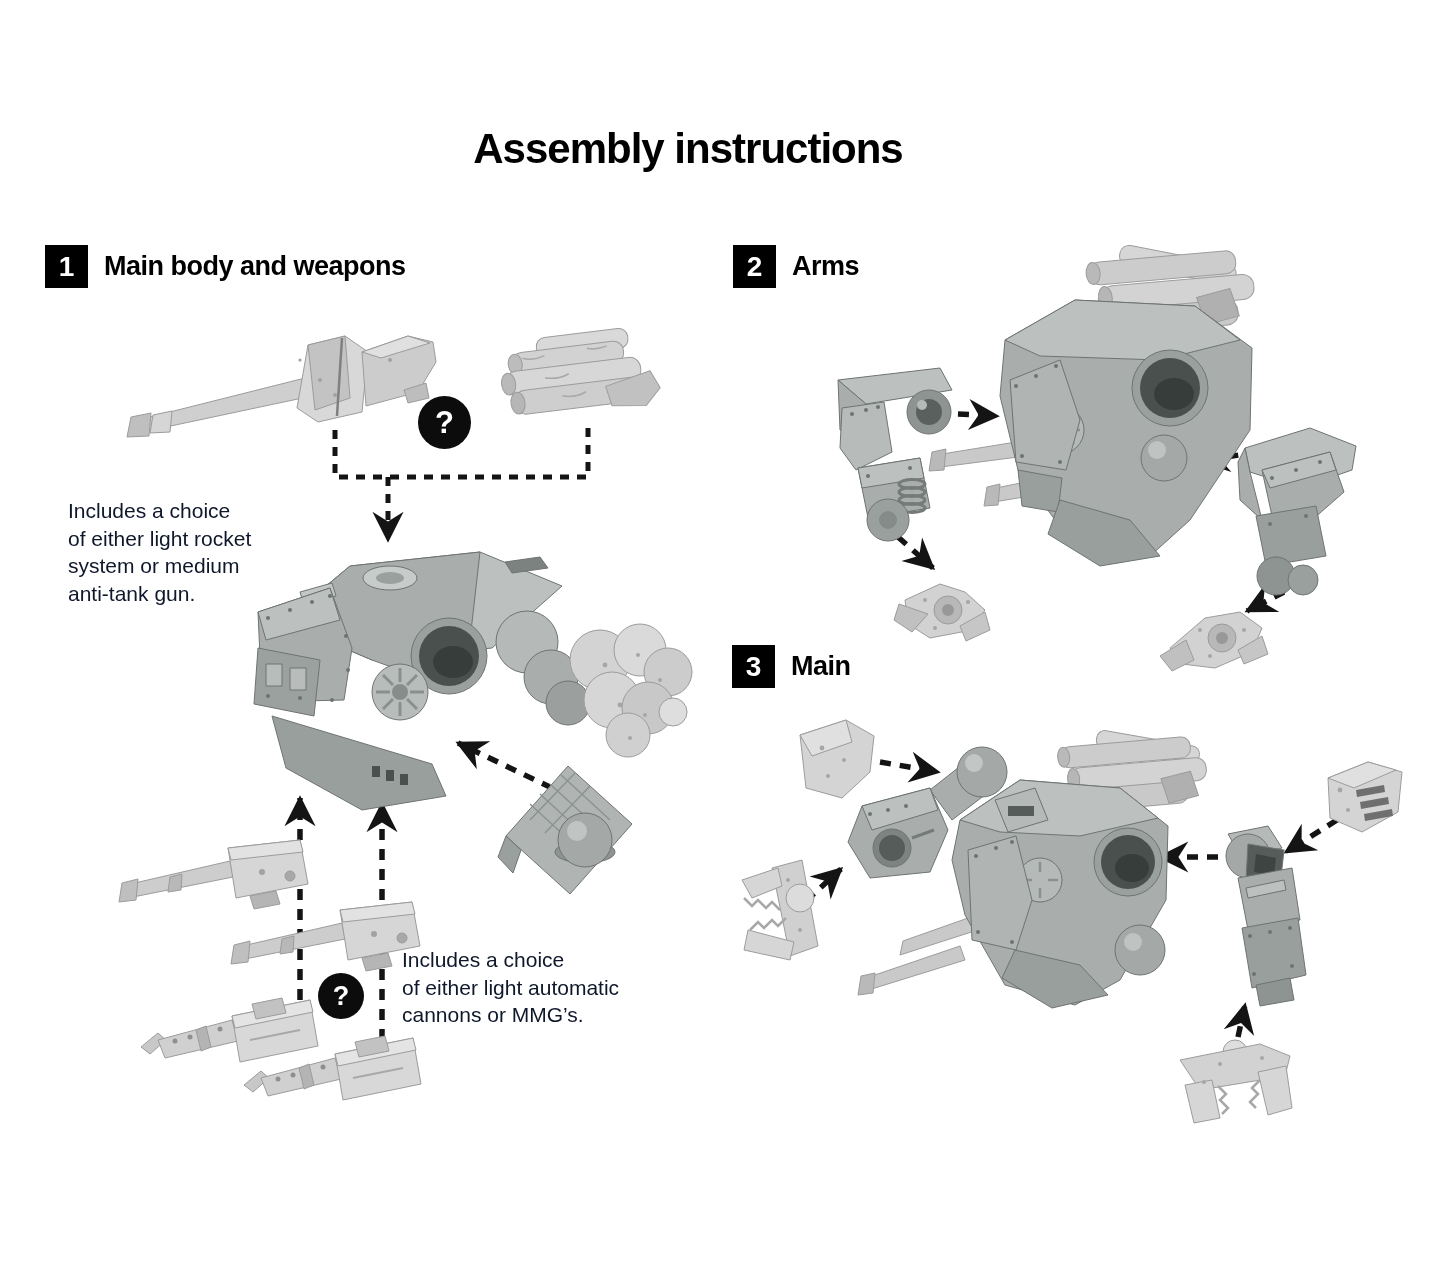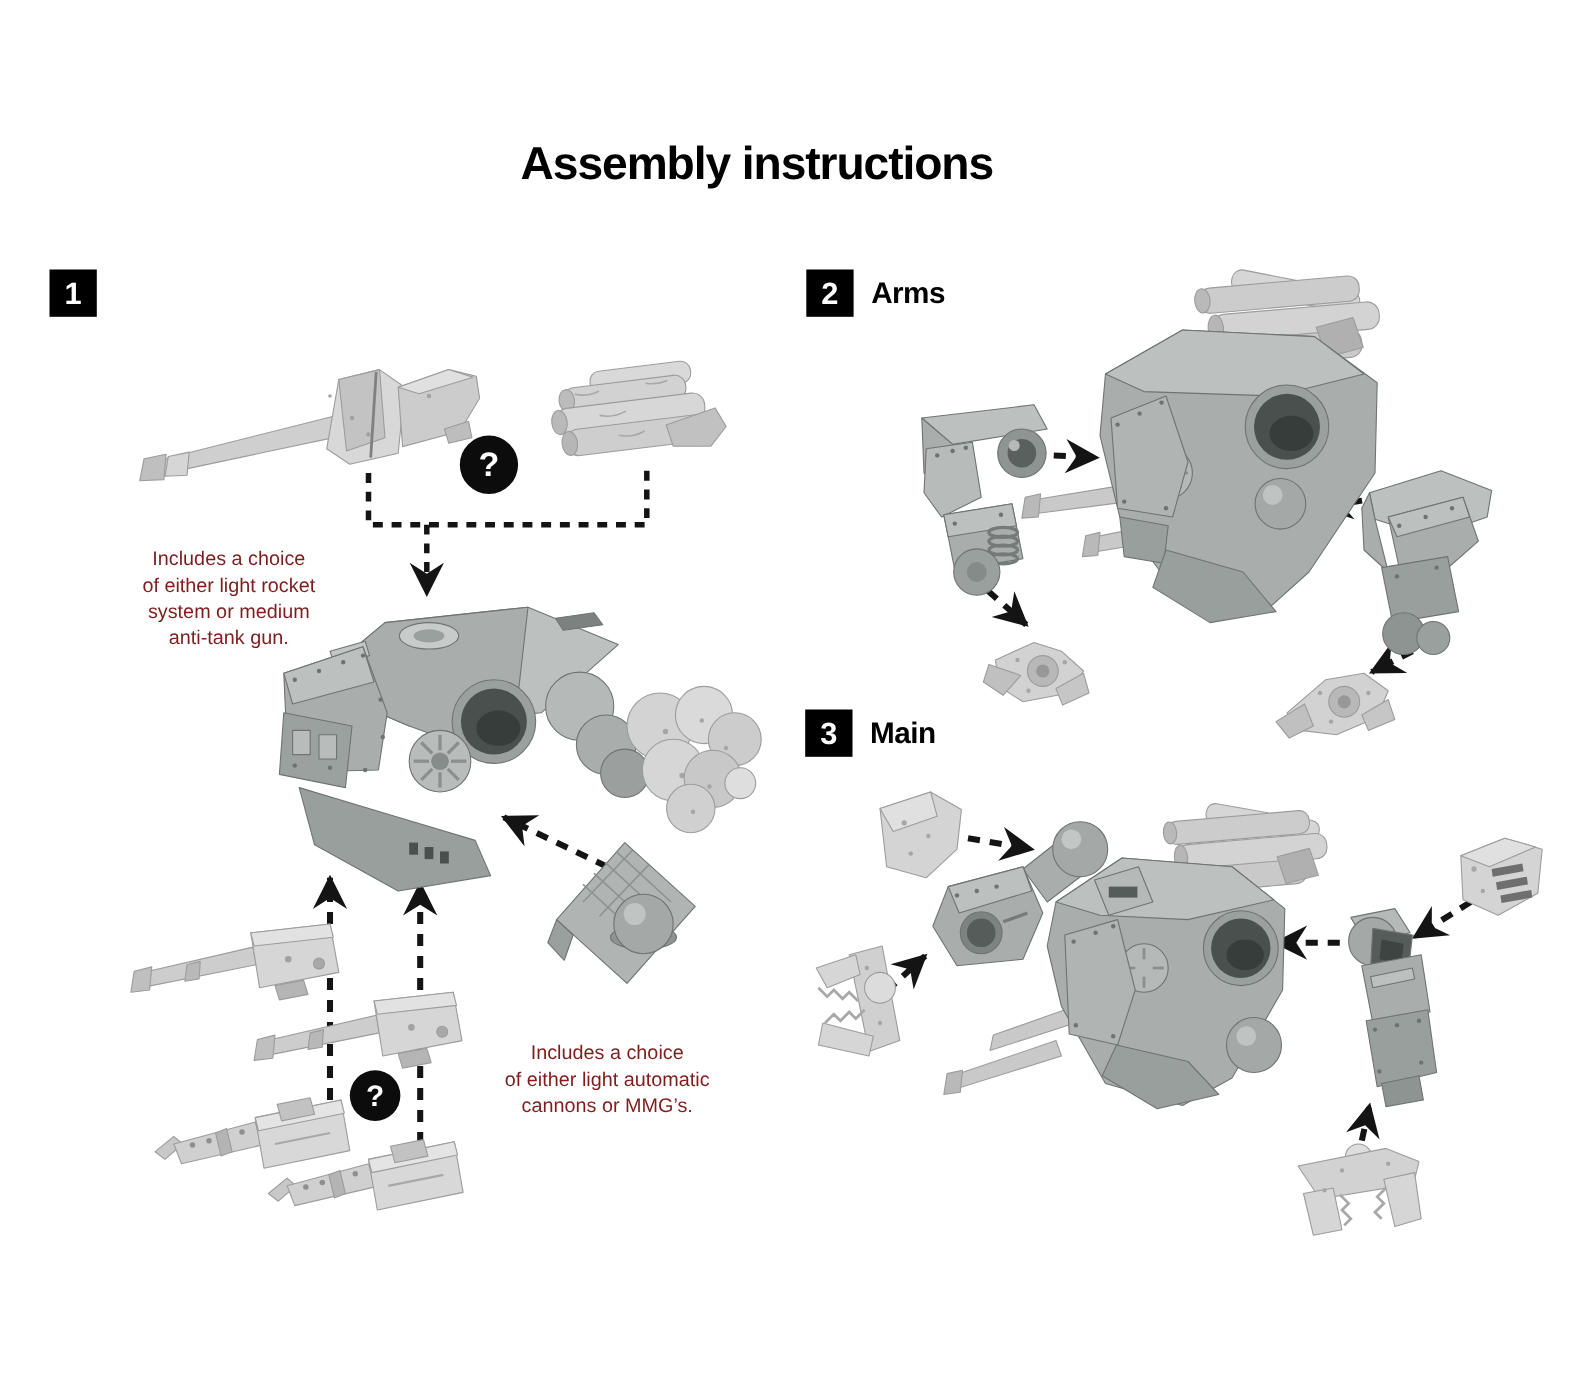--- a/index.html
+++ b/index.html
@@ -484,6 +484,7 @@
 
 <div class="step-header" style="left:45px; top:245px;">
   <span class="badge">1</span>
+  <span class="step-label">Main body and weapons</span>
 </div>
 
 <div class="step-header" style="left:733px; top:245px;">

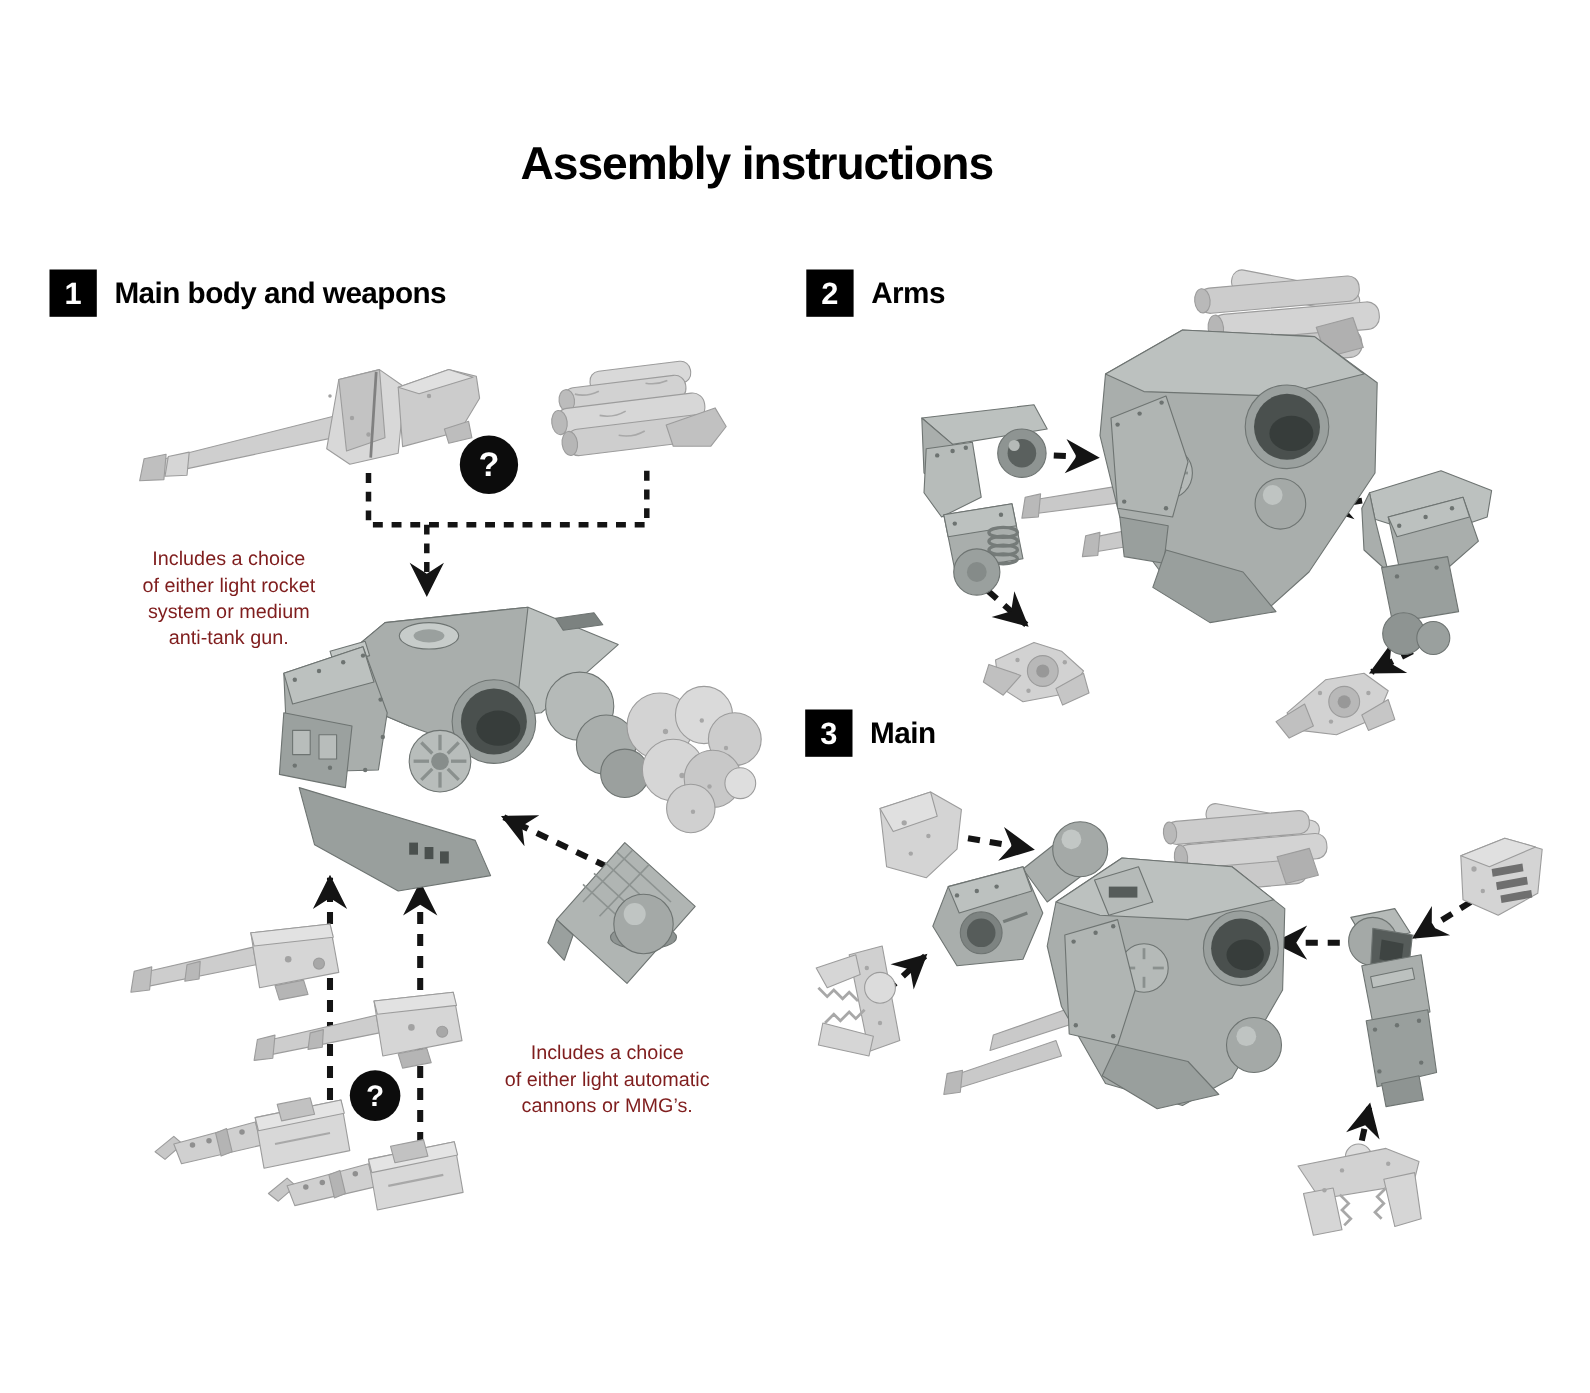--- a/index.html
+++ b/index.html
@@ -20,8 +20,8 @@
   }
   .step-label { font-size: 27px; font-weight: 700; letter-spacing: -0.5px; }
   .note {
-    position: absolute; font-size: 18px; line-height: 1.32; text-align: center;
-    white-space: pre-line; color: #7f1d1d;
+    position: absolute; font-size: 21px; line-height: 1.32; 
+    white-space: pre-line; color: #0f172a;
   }
   .q-badge {
     position: absolute; background: #0c0c0c; color: #fff; border-radius: 50%;

